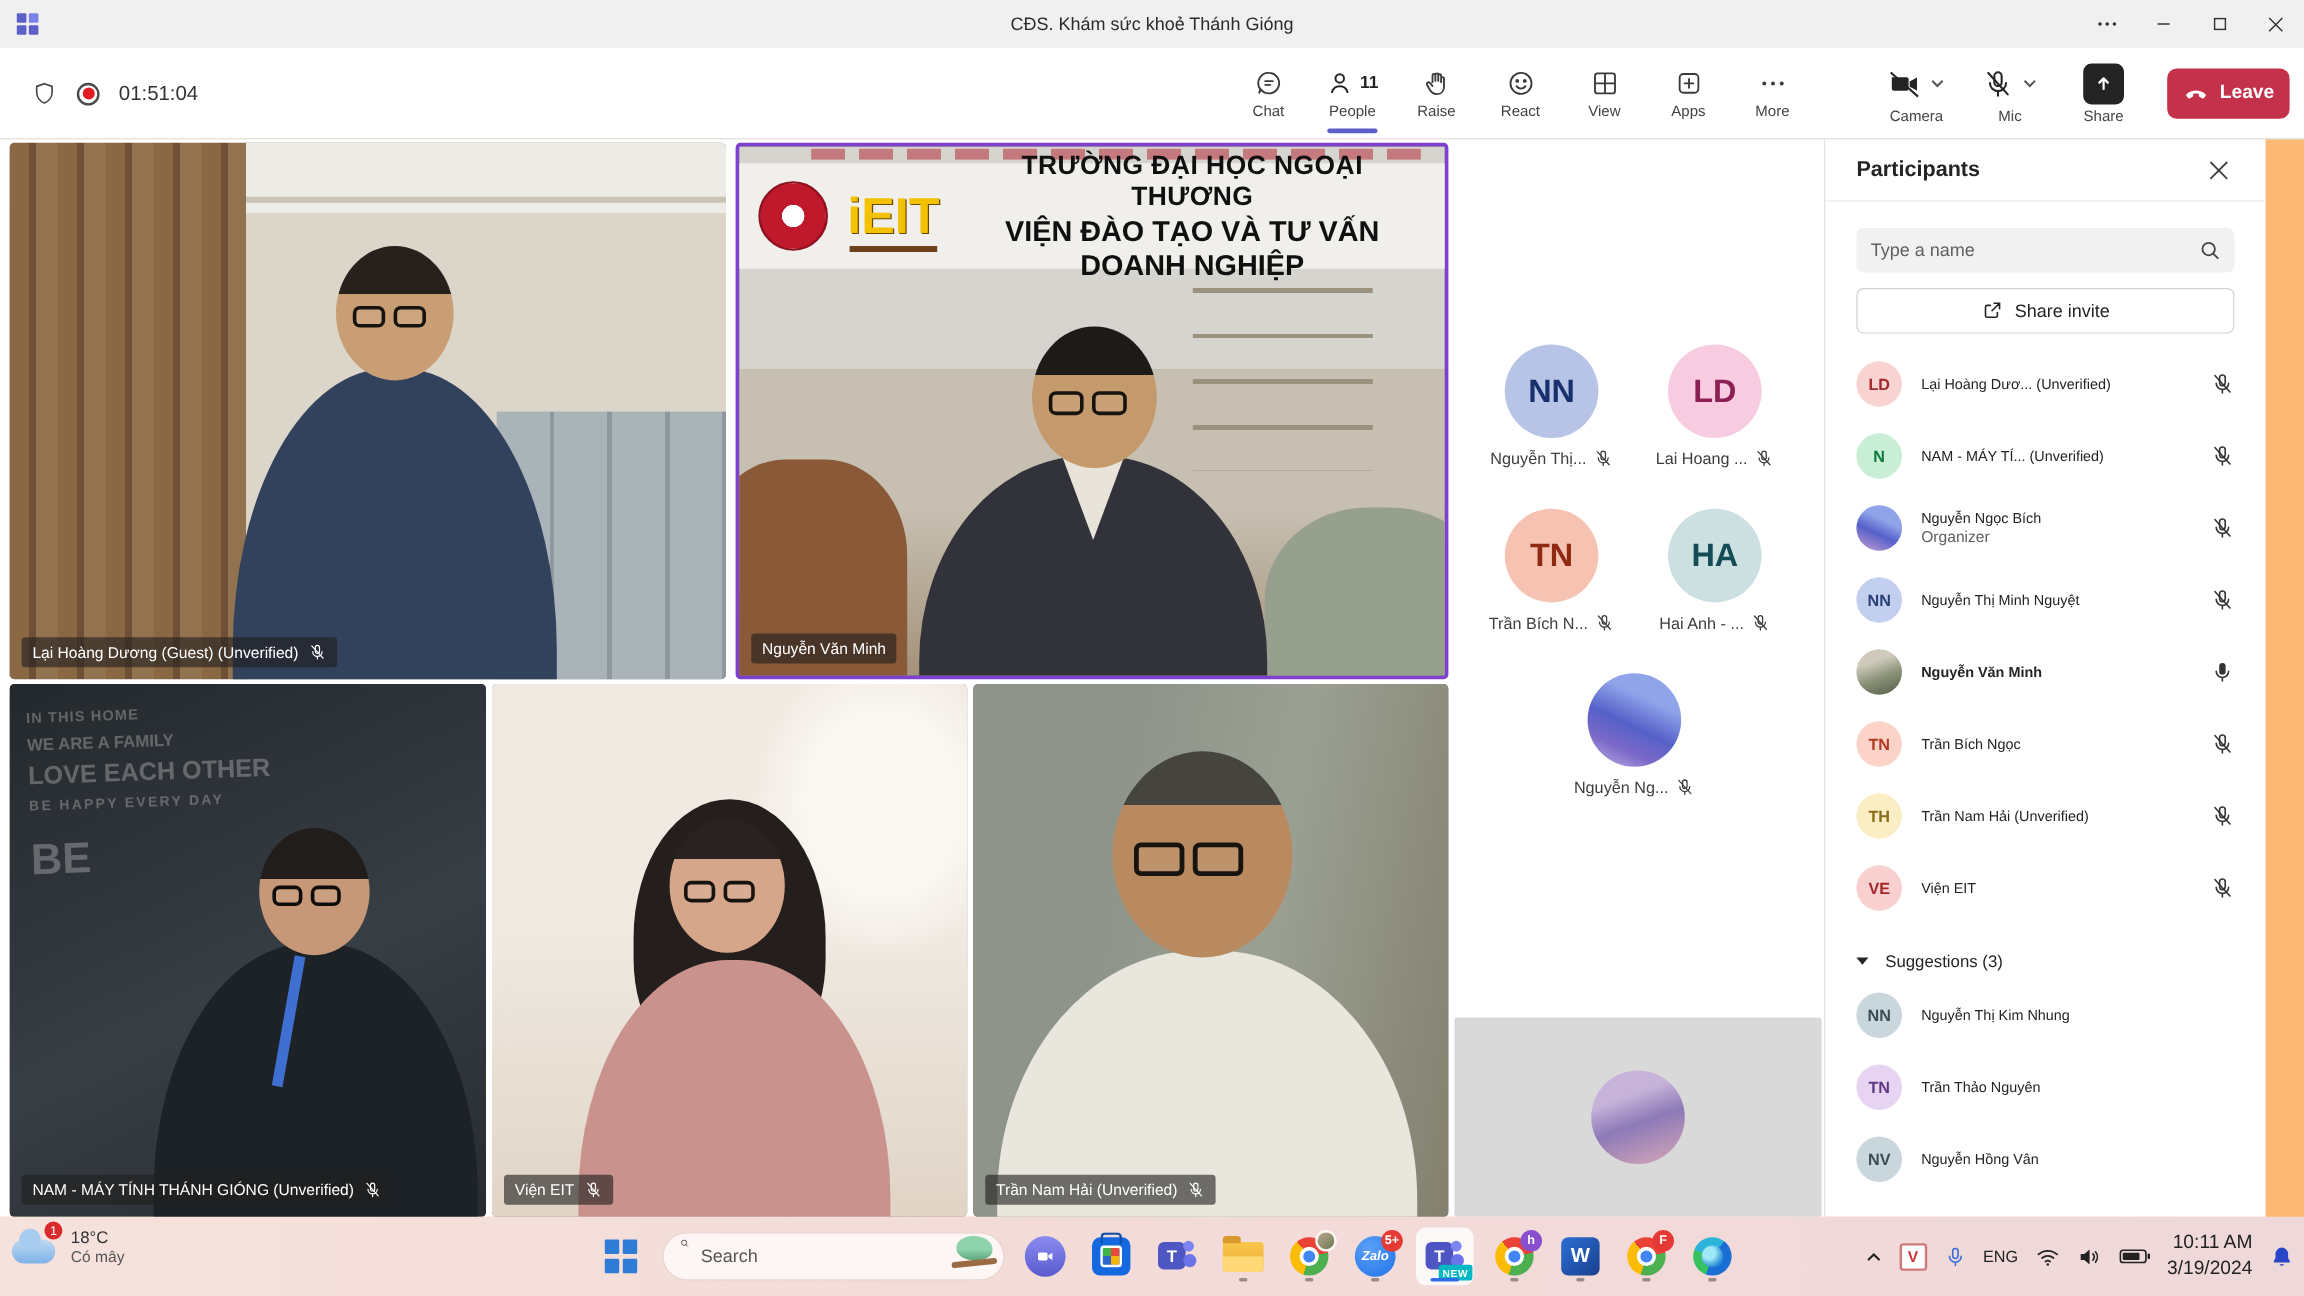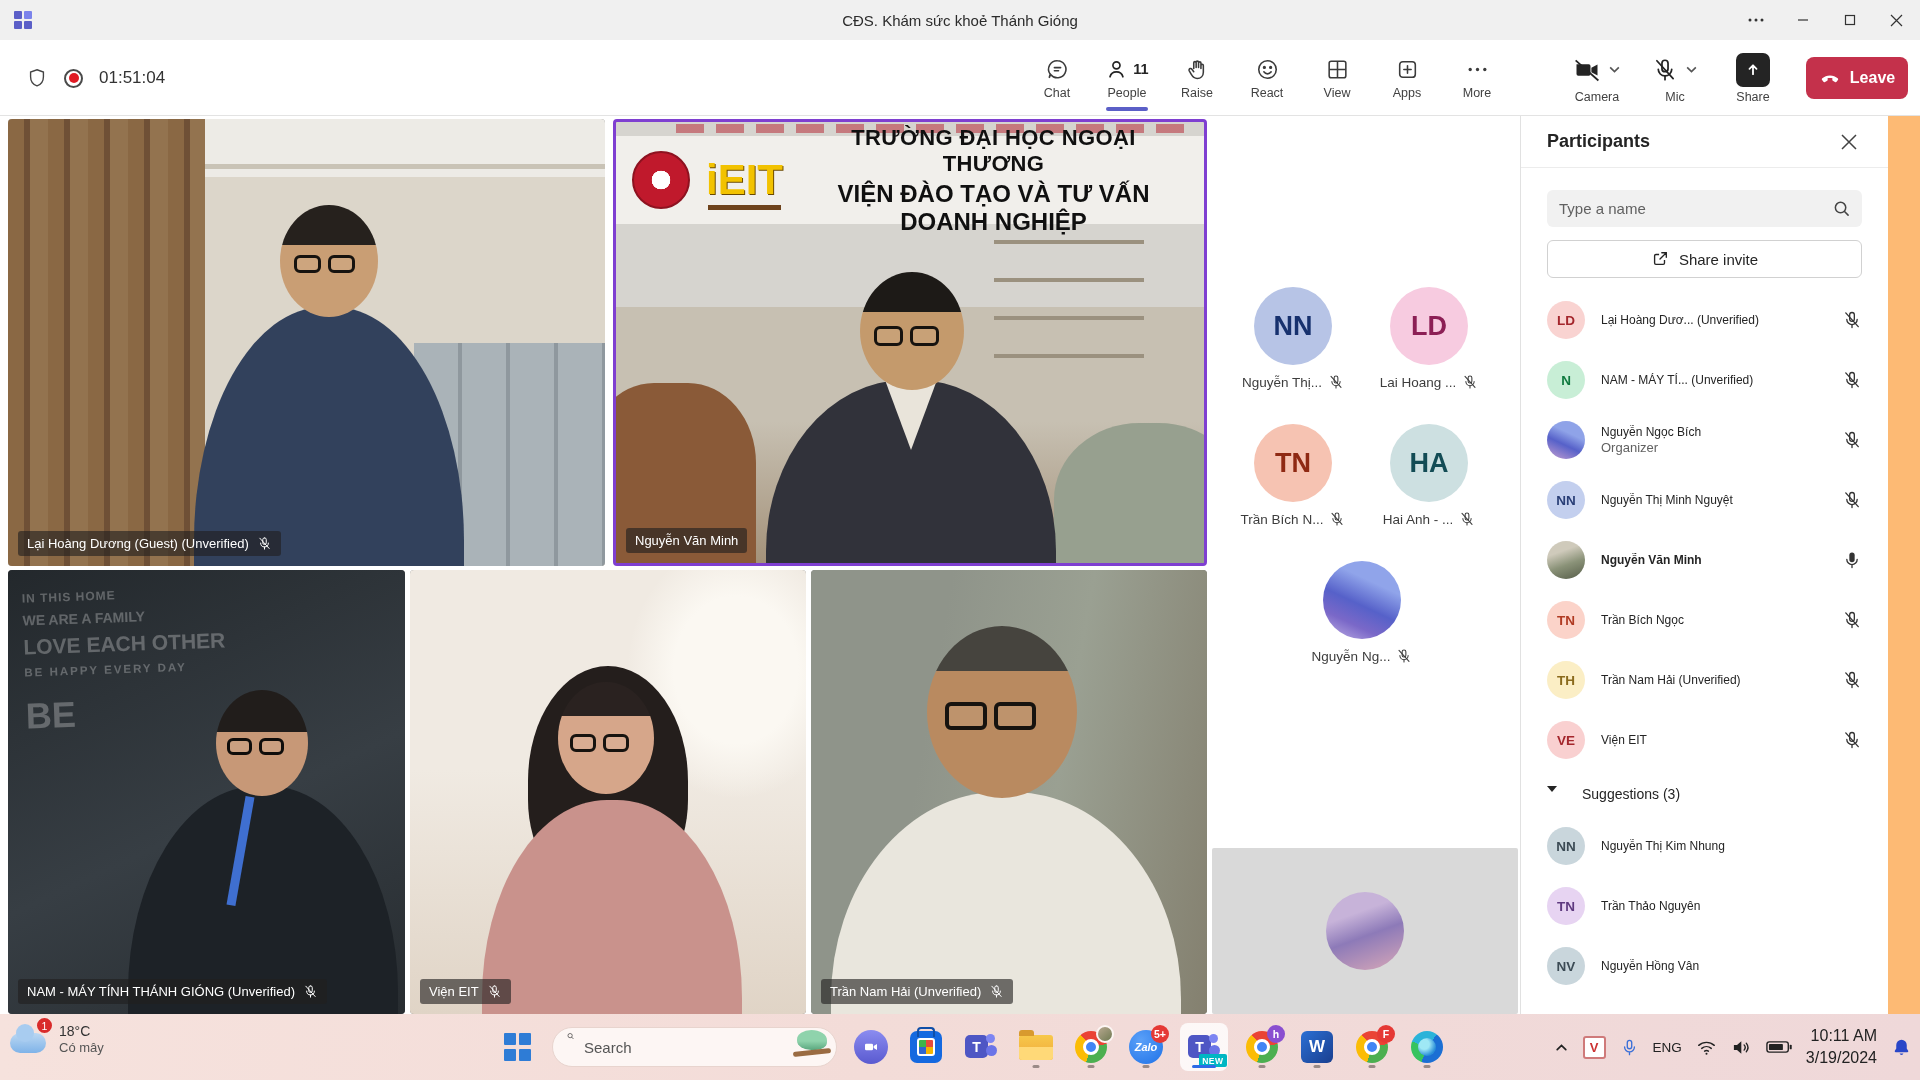--- a/index.html
+++ b/index.html
@@ -148,7 +148,7 @@
 .p-text .p-name{flex:none}
 .p-role{font-size:13px;color:#616161}
 .p-item .mic-ind{width:20px;height:20px;color:#333;flex-shrink:0}
-.sugg-head{margin-top:16px;height:30px;display:flex;gap:25px;font-size:14px;color:#242424;cursor:pointer}
+.sugg-head{margin-top:16px;height:30px;display:flex;align-items:center;gap:14px;font-size:14px;color:#242424;cursor:pointer}
 .tri{width:0;height:0;border-left:5px solid transparent;border-right:5px solid transparent;border-top:6px solid #242424}
 
 

